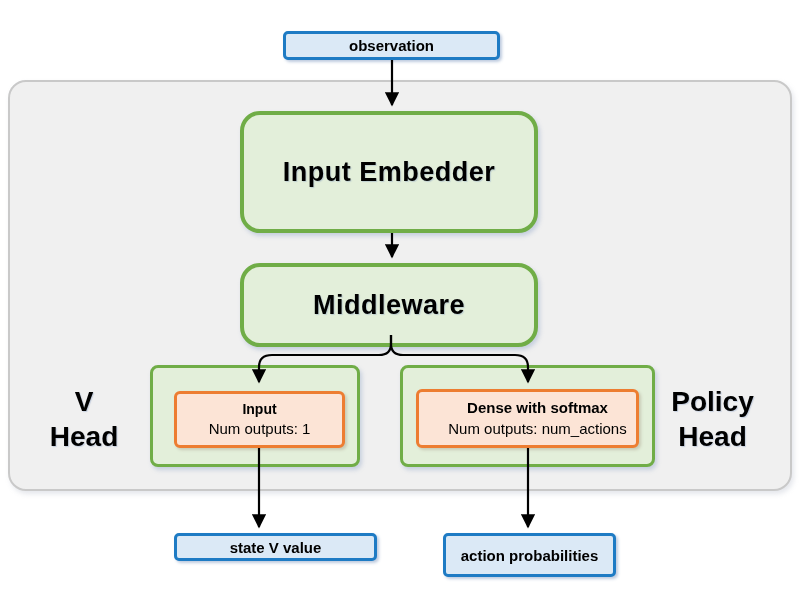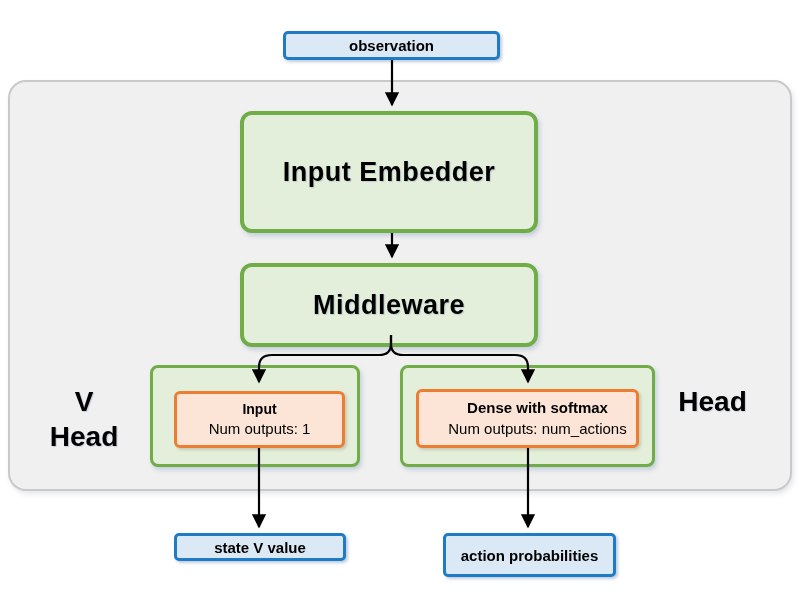--- a/index.html
+++ b/index.html
@@ -36,7 +36,7 @@
   .stage-box{
     background:var(--stage-fill);
     border:4px solid var(--stage-border);
-    border-radius:12px;
+    border-radius:20px;
     font-weight:bold;
     box-shadow:2px 3px 4px rgba(120,145,190,0.35);
   }

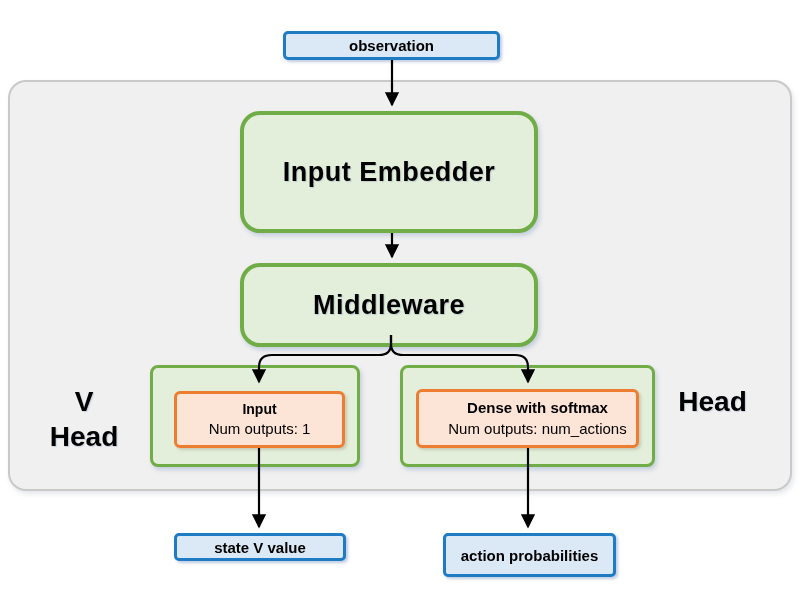--- a/index.html
+++ b/index.html
@@ -104,6 +104,7 @@
     <span class="dense-subtitle">Num outputs: num_actions</span>
   </div>
   <div class="head-label" style="left:650px;top:384px;width:125px;">
+    <div>Policy</div>
     <div>Head</div>
   </div>
 

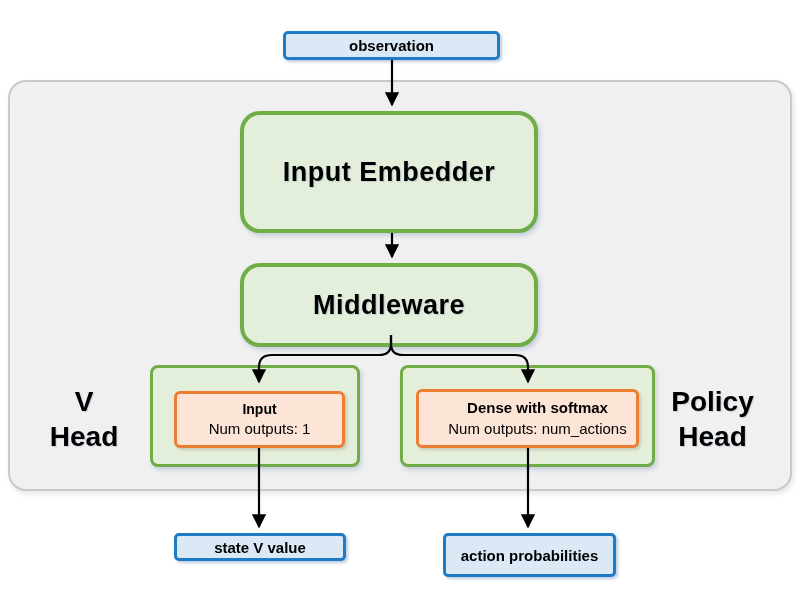--- a/index.html
+++ b/index.html
@@ -108,7 +108,7 @@
     <div>Head</div>
   </div>
 
-  <div class="node io-box" style="left:174px;top:533px;width:172px;height:28px;">
+  <div class="node io-box" style="left:174px;top:533px;width:203px;height:28px;">
     <span>state V value</span>
   </div>
   <div class="node io-box" style="left:443px;top:533px;width:173px;height:44px;">

